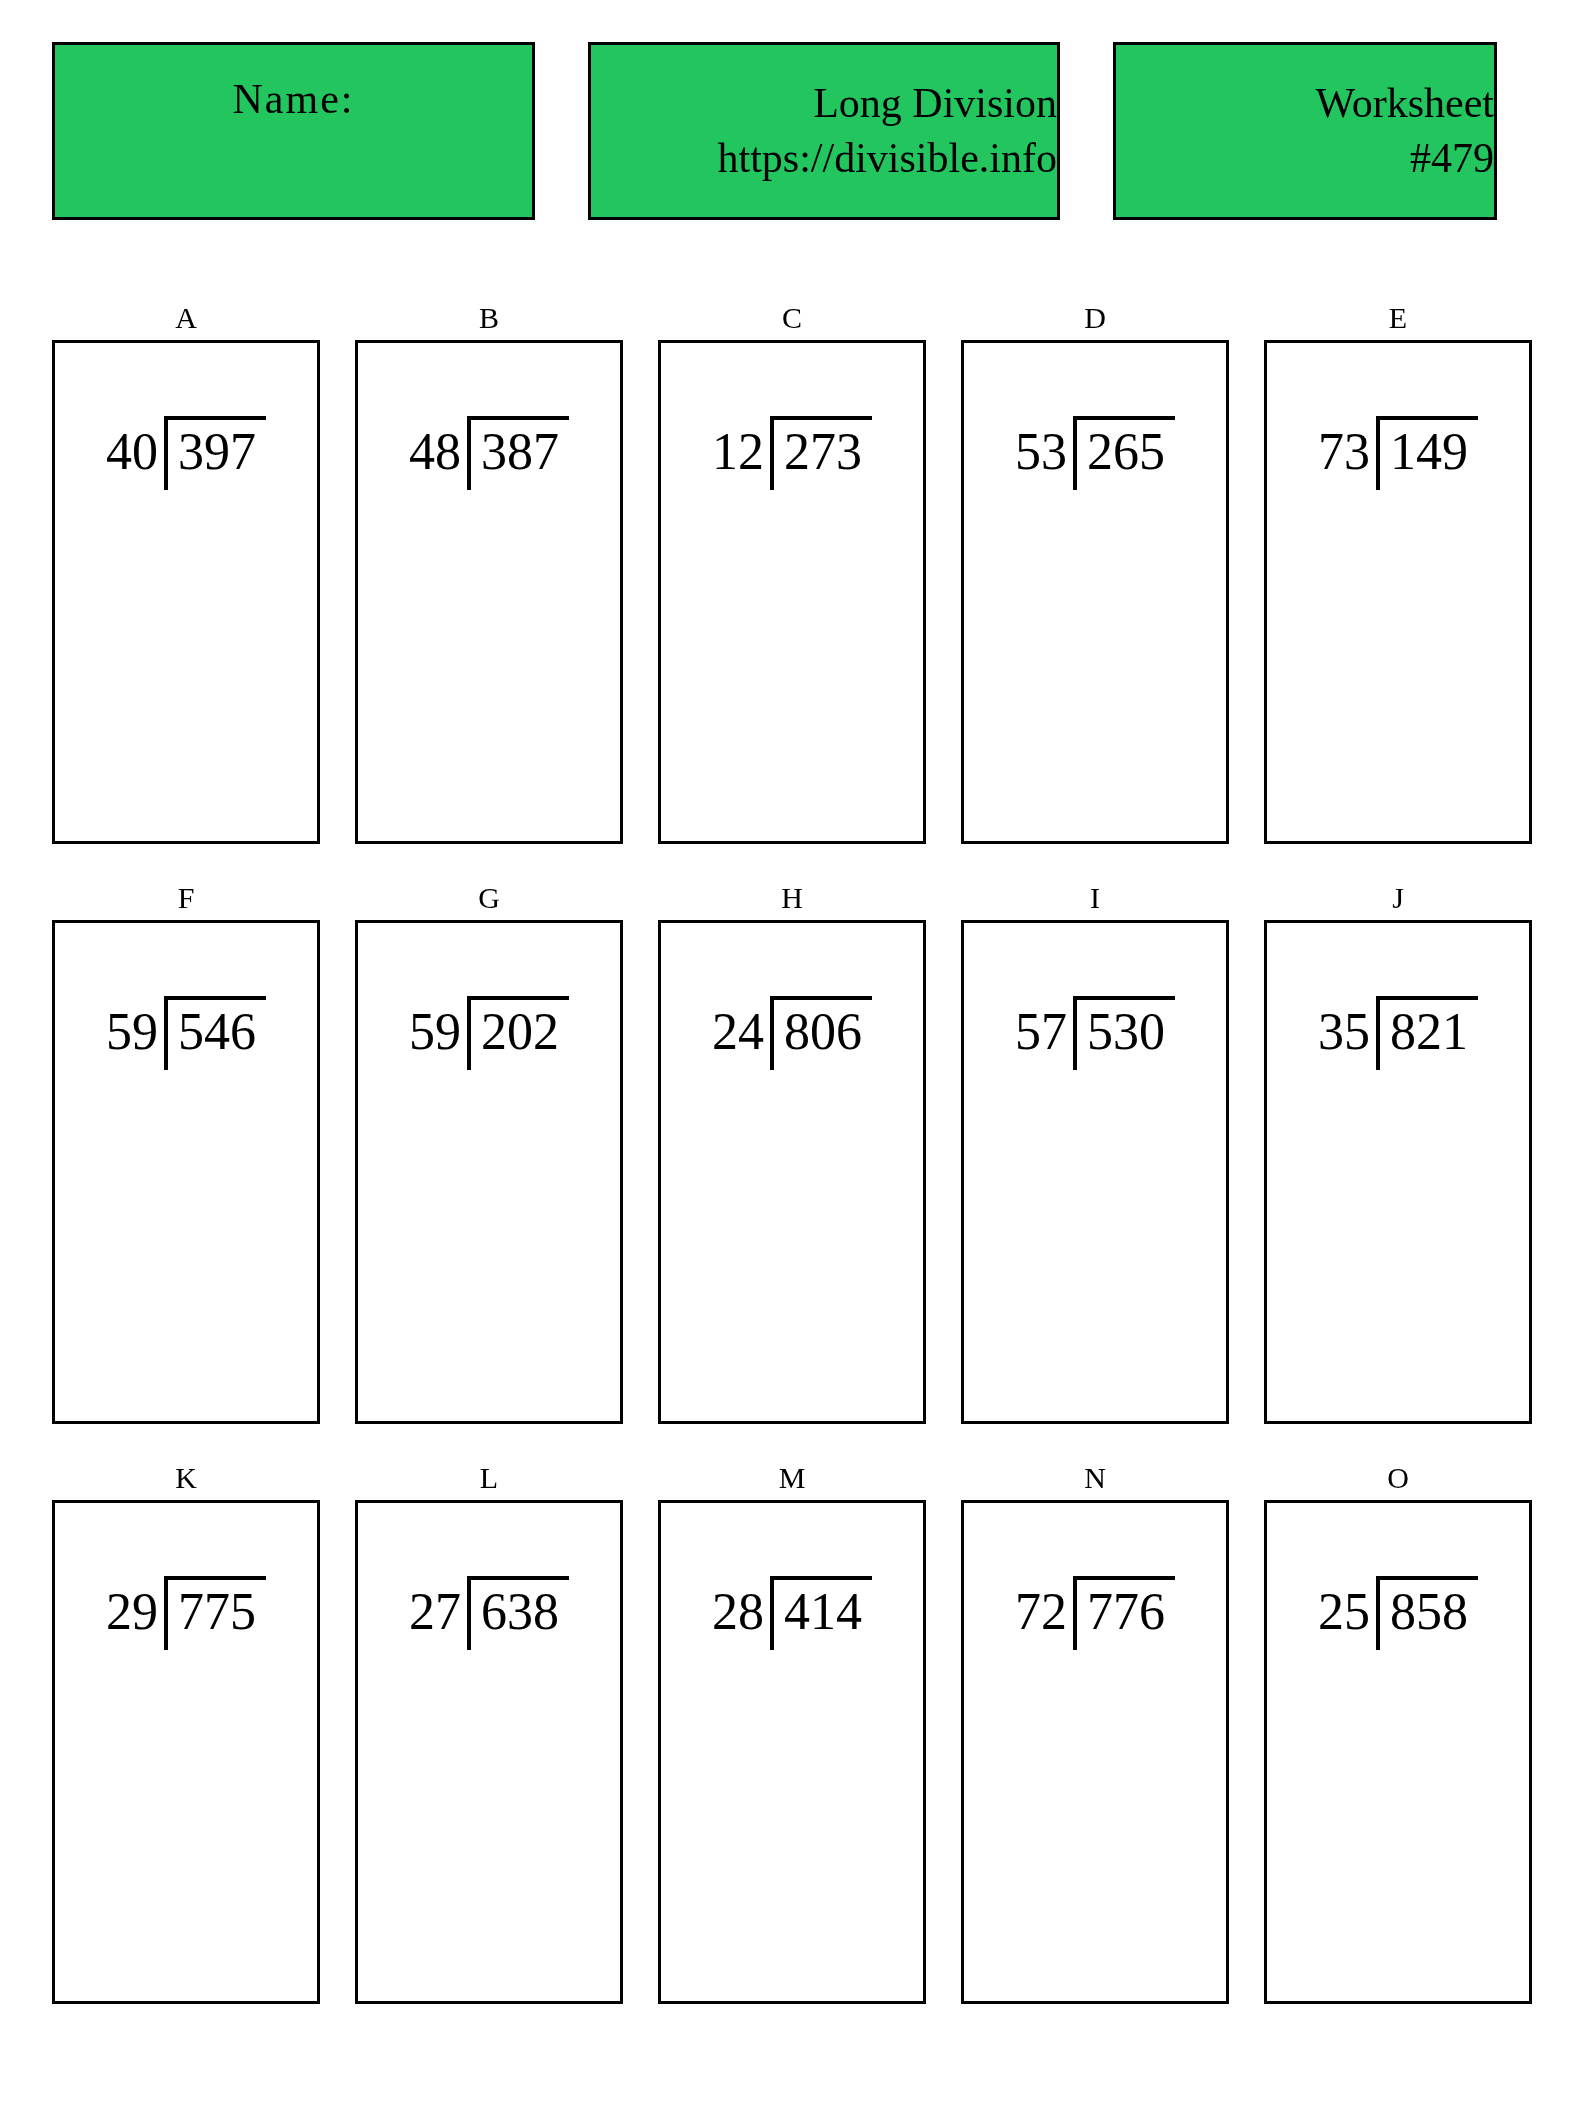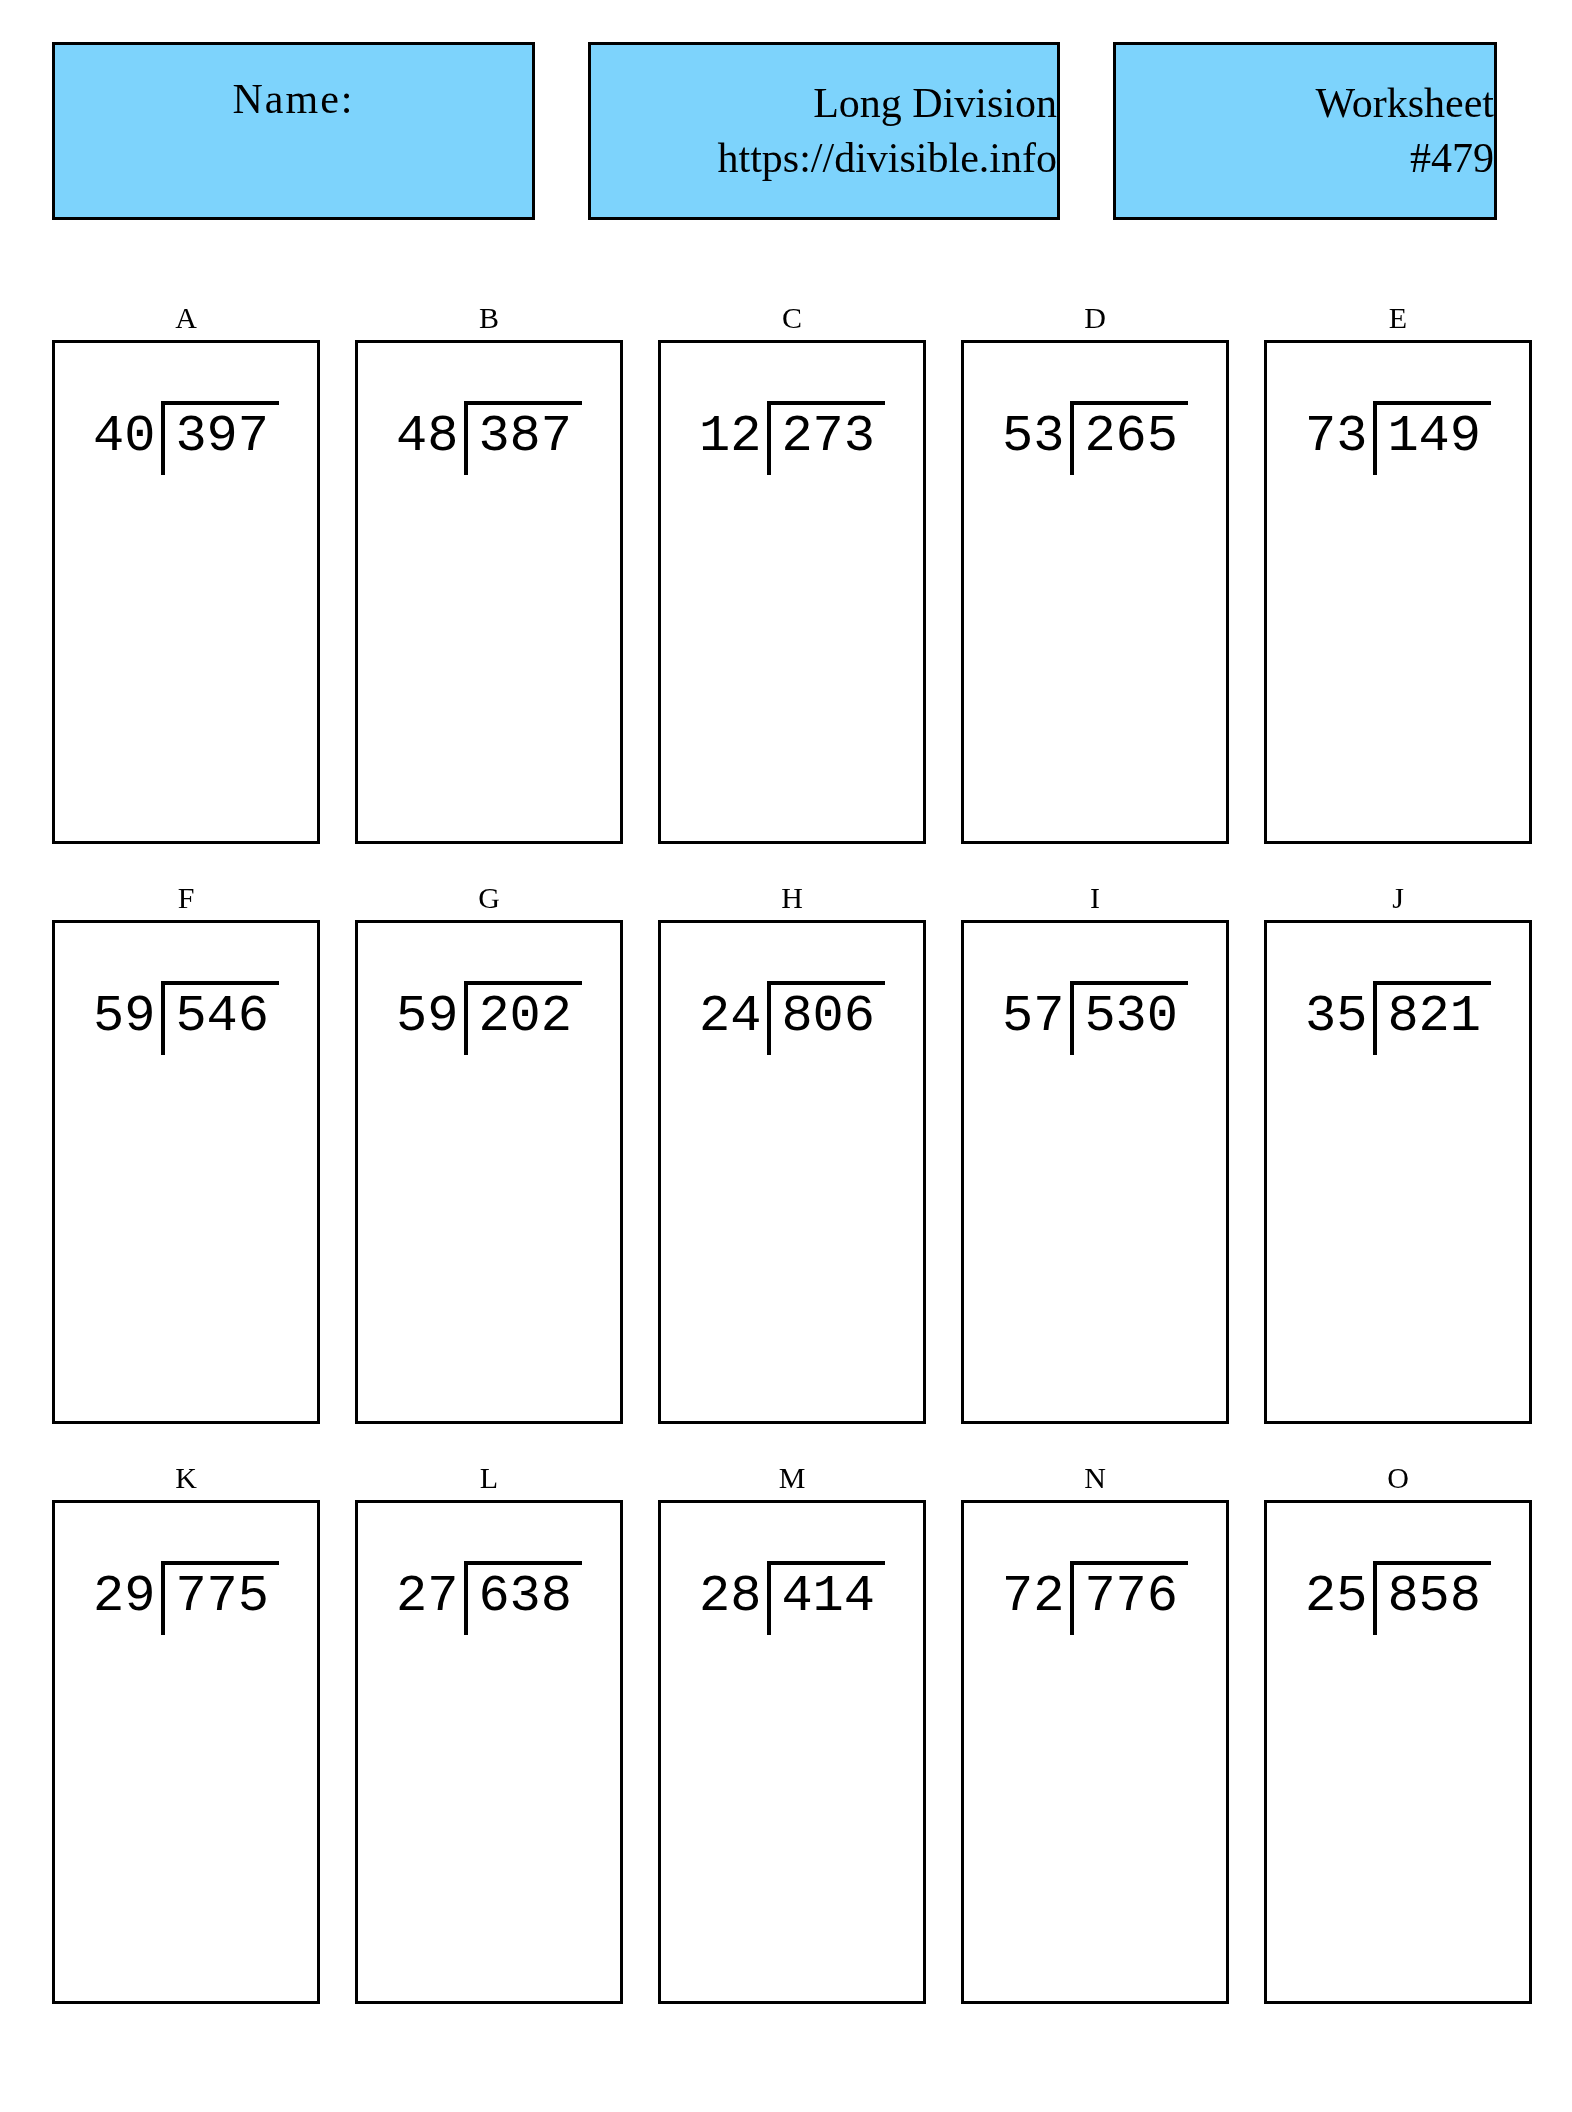--- a/index.html
+++ b/index.html
@@ -21,7 +21,7 @@
     border: 3px solid #000000;
     box-sizing: border-box;
     text-align: center;
-    background: #7dd3fc;
+    background: #22c55e;
   }
   .name-box   { left: 52px;   width: 483px; }
   .title-box  { left: 588px;  width: 472px; }

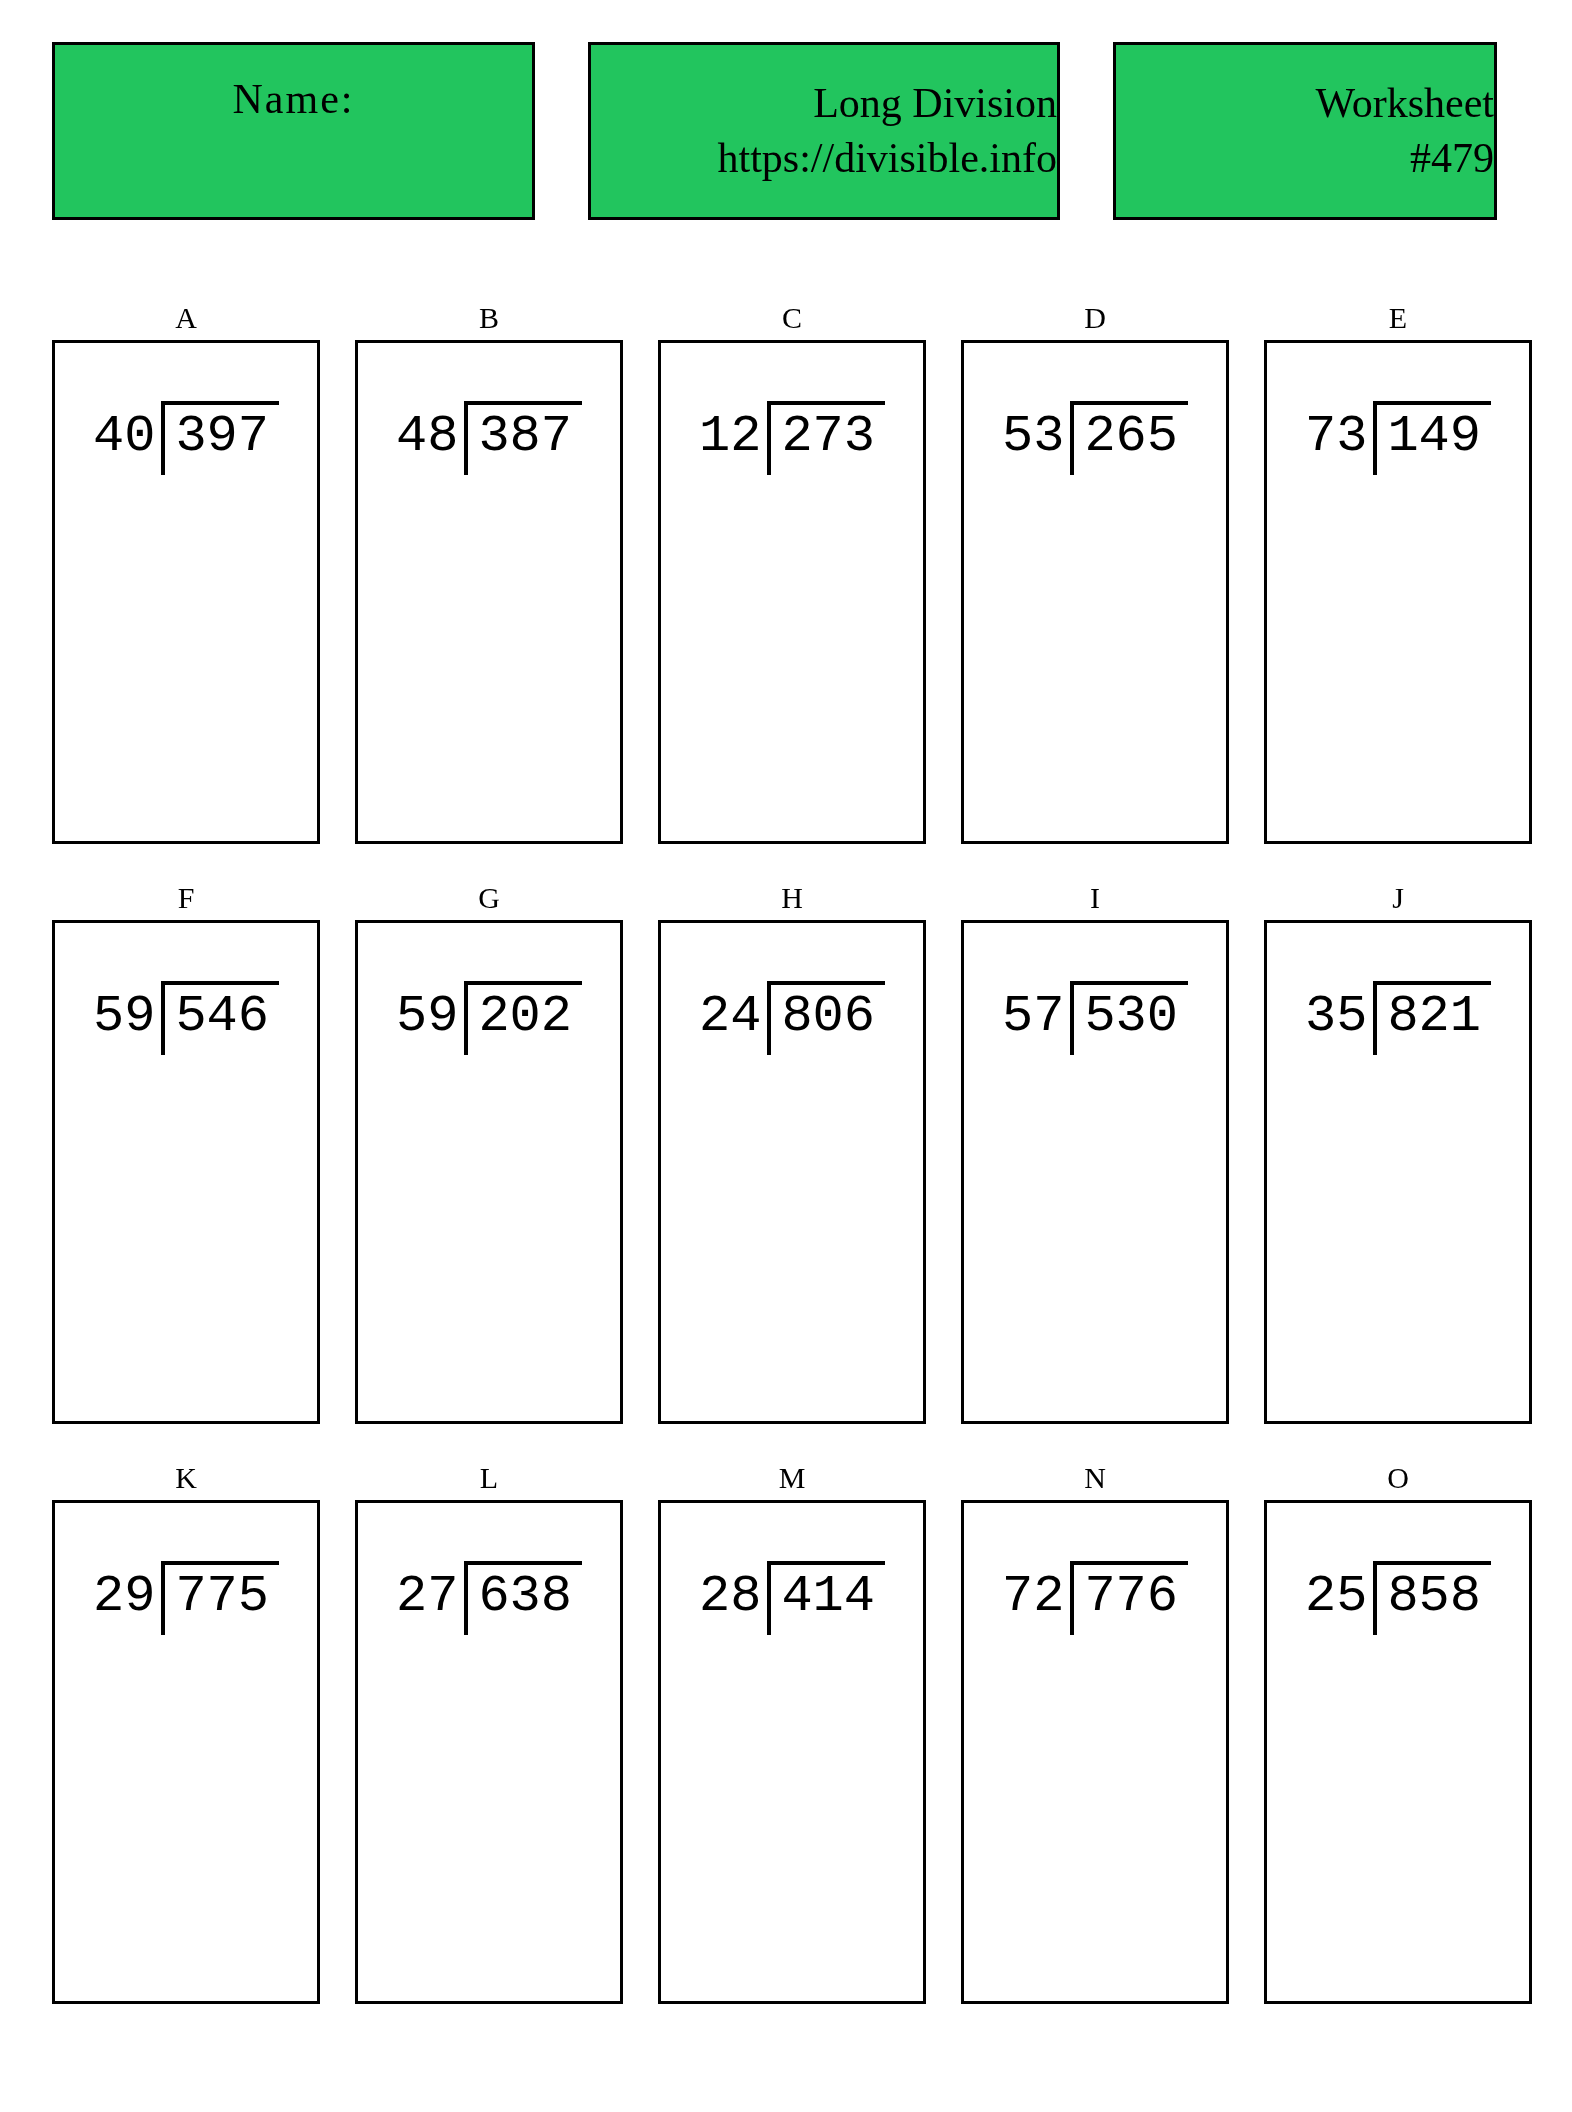--- a/index.html
+++ b/index.html
@@ -74,11 +74,10 @@
   
   .expr {
     display: inline-block;
-    margin-top: 58px;
+    margin-top: 73px;
     font-size: 52px;
     line-height: 1;
     white-space: nowrap;
-    font-family: Liberation Mono, monospace;
   }
   .divisor {
     display: inline-block;

